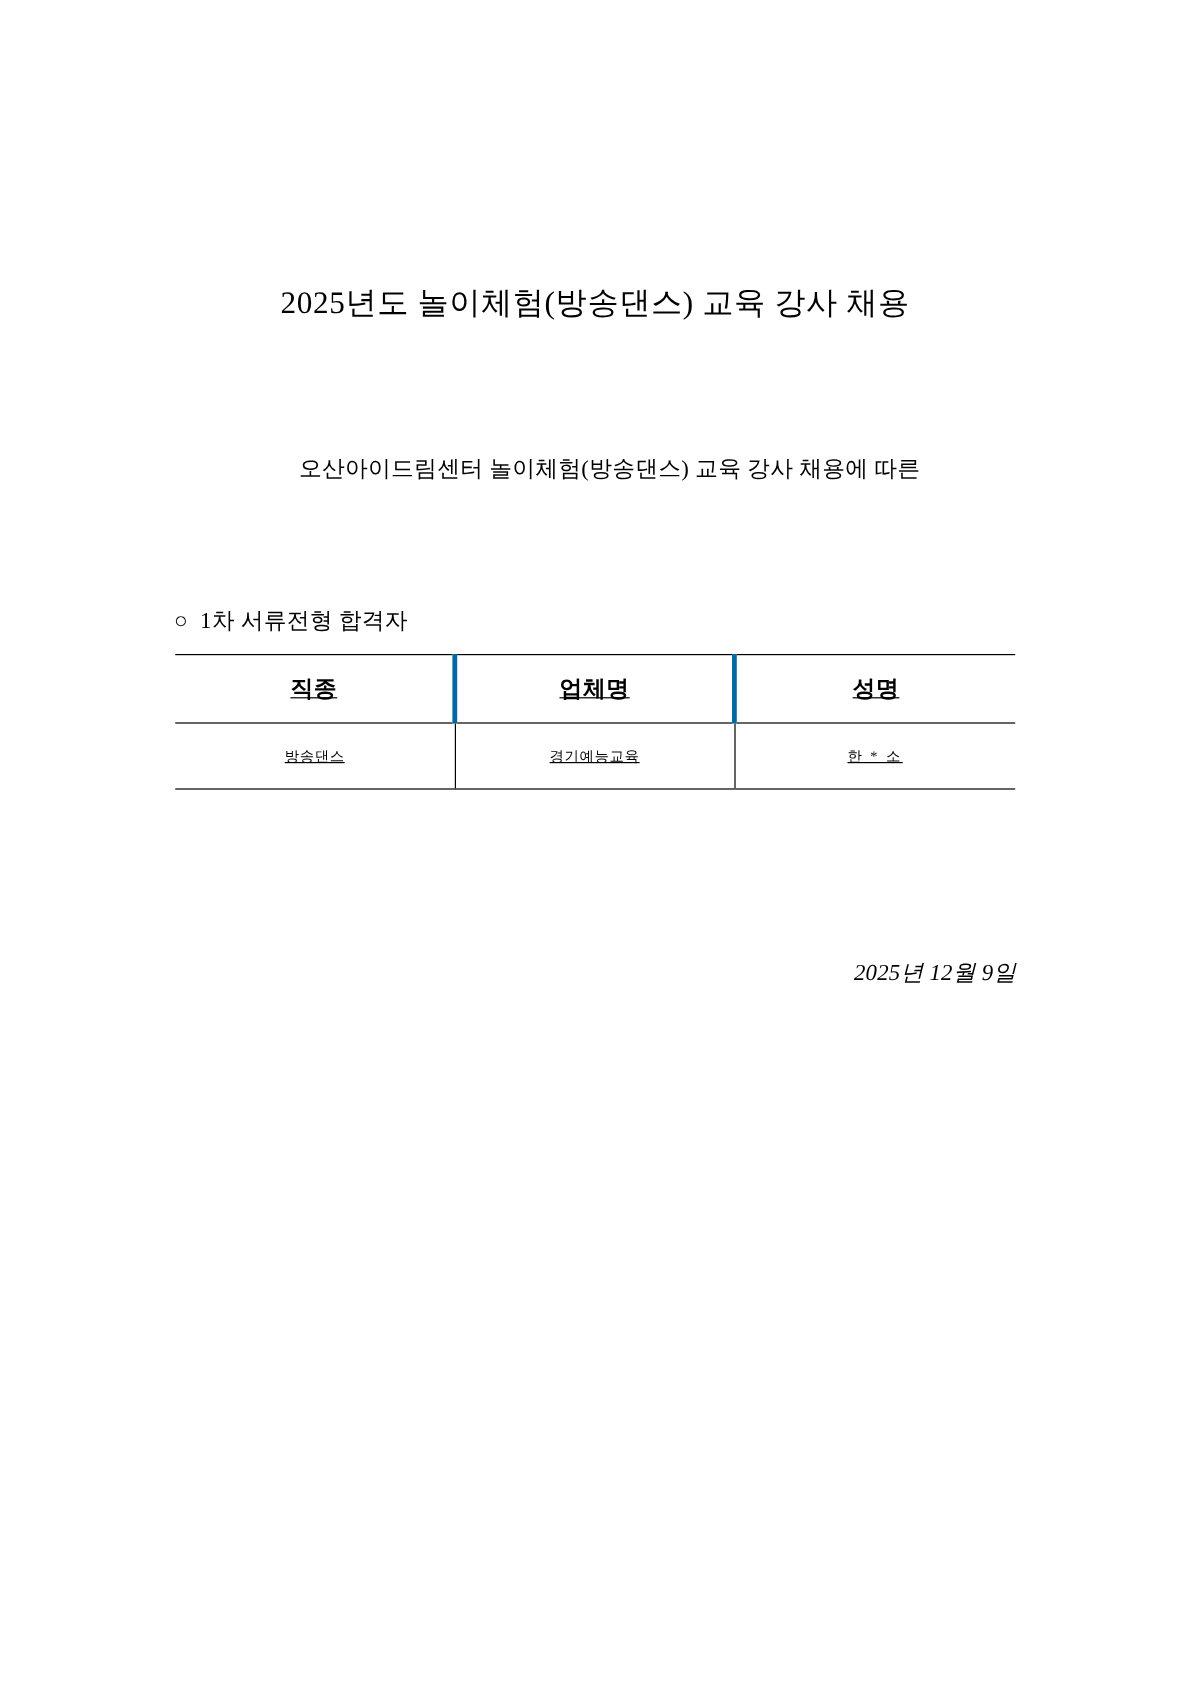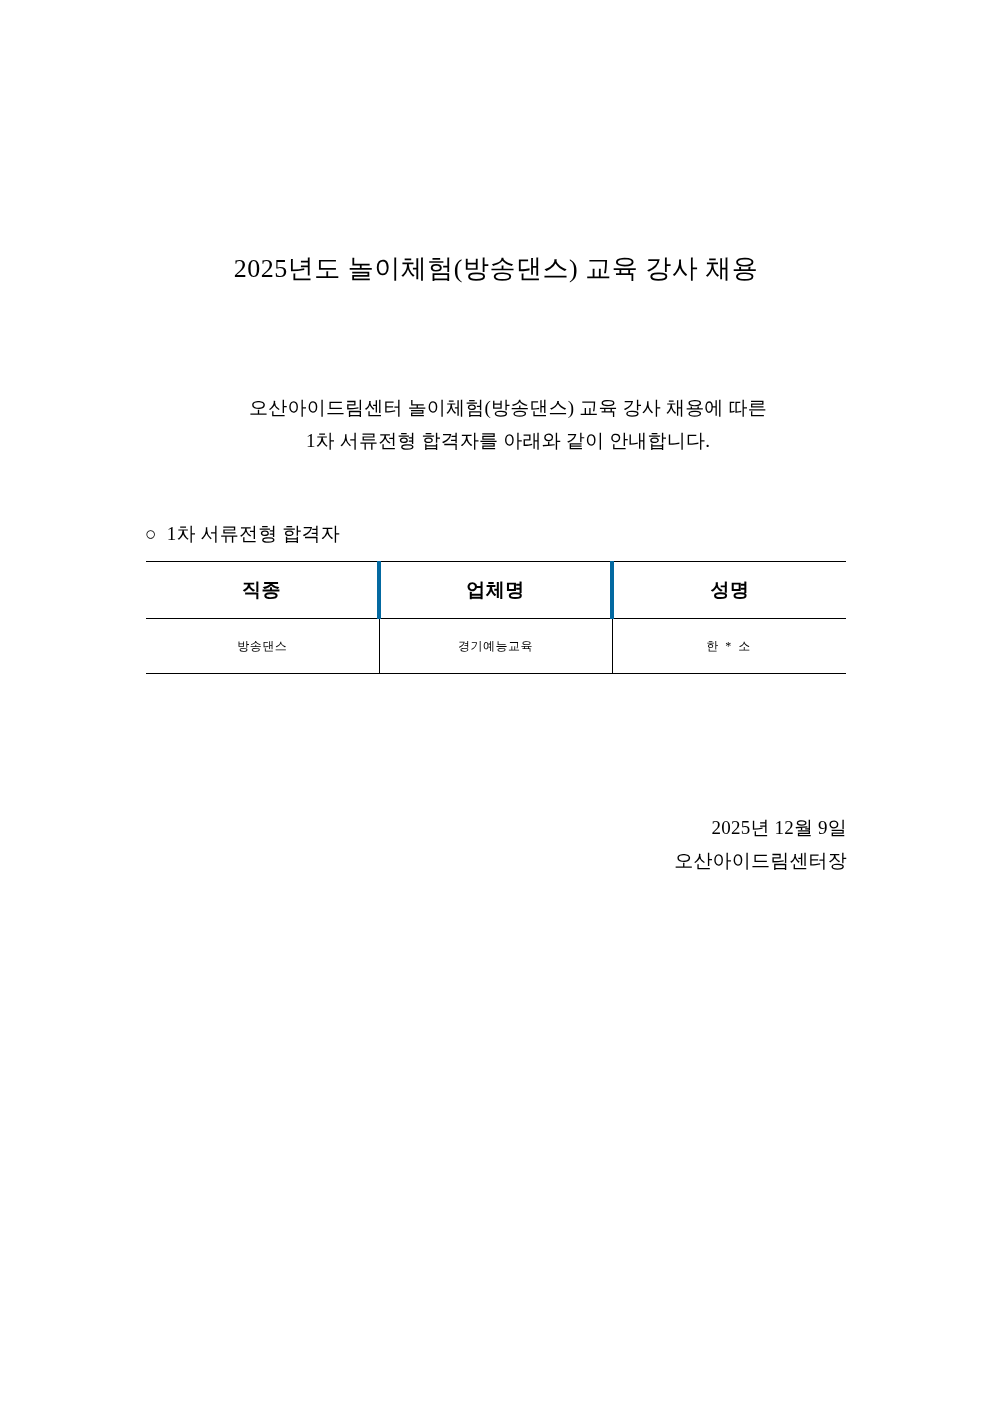--- a/index.html
+++ b/index.html
@@ -20,7 +20,6 @@
     width: 992px;
     height: 1005px;
     box-sizing: border-box;
-    margin-top: 16px;
   }
 
   

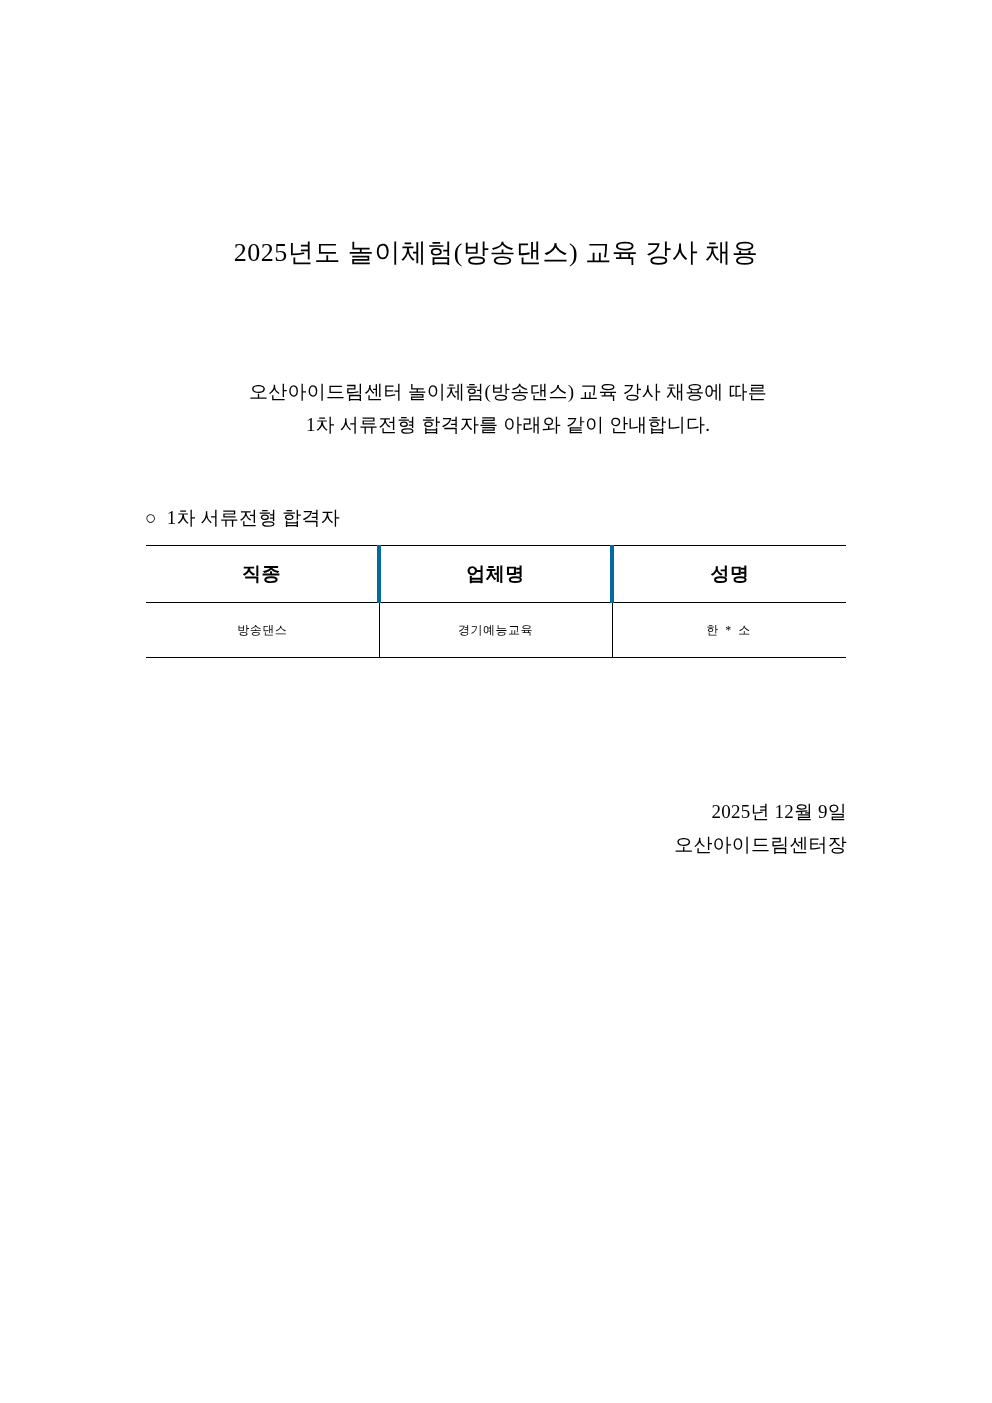--- a/index.html
+++ b/index.html
@@ -145,7 +145,6 @@
 
   <div class="intro">
     <span class="line">오산아이드림센터 놀이체험(방송댄스) 교육 강사 채용에 따른</span>
-    <span class="line">1차 서류전형 합격자를 아래와 같이 안내합니다.</span>
   </div>
 
   <div class="section-heading">

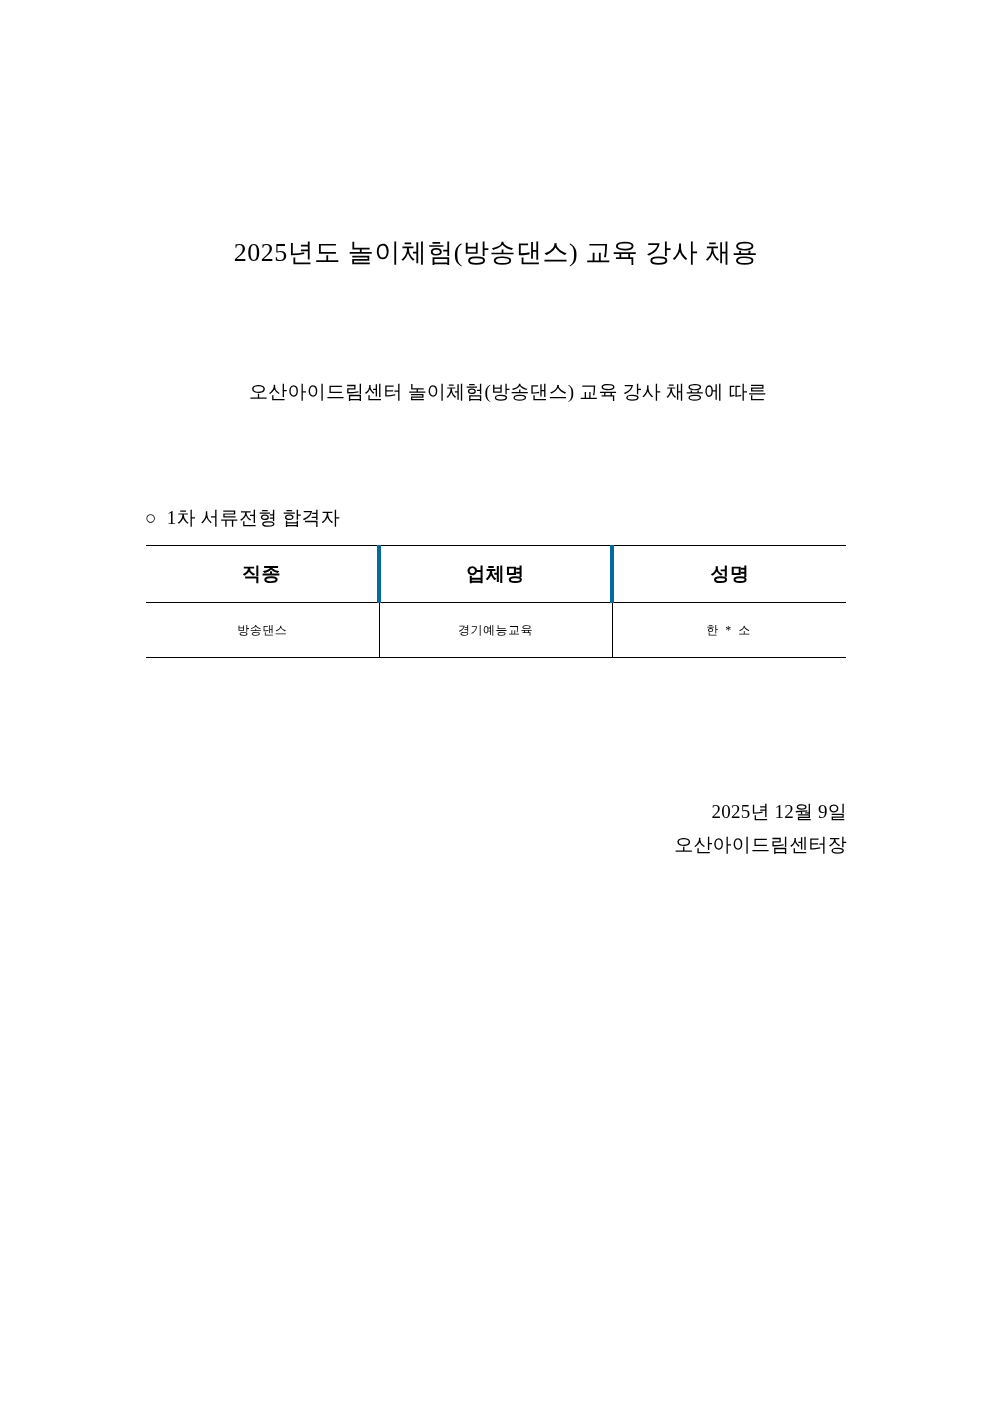--- a/index.html
+++ b/index.html
@@ -89,6 +89,7 @@
     text-align: center;
     vertical-align: middle;
     font-weight: 400;
+    text-decoration: underline;
   }
   .result-table thead th {
     height: 54px;

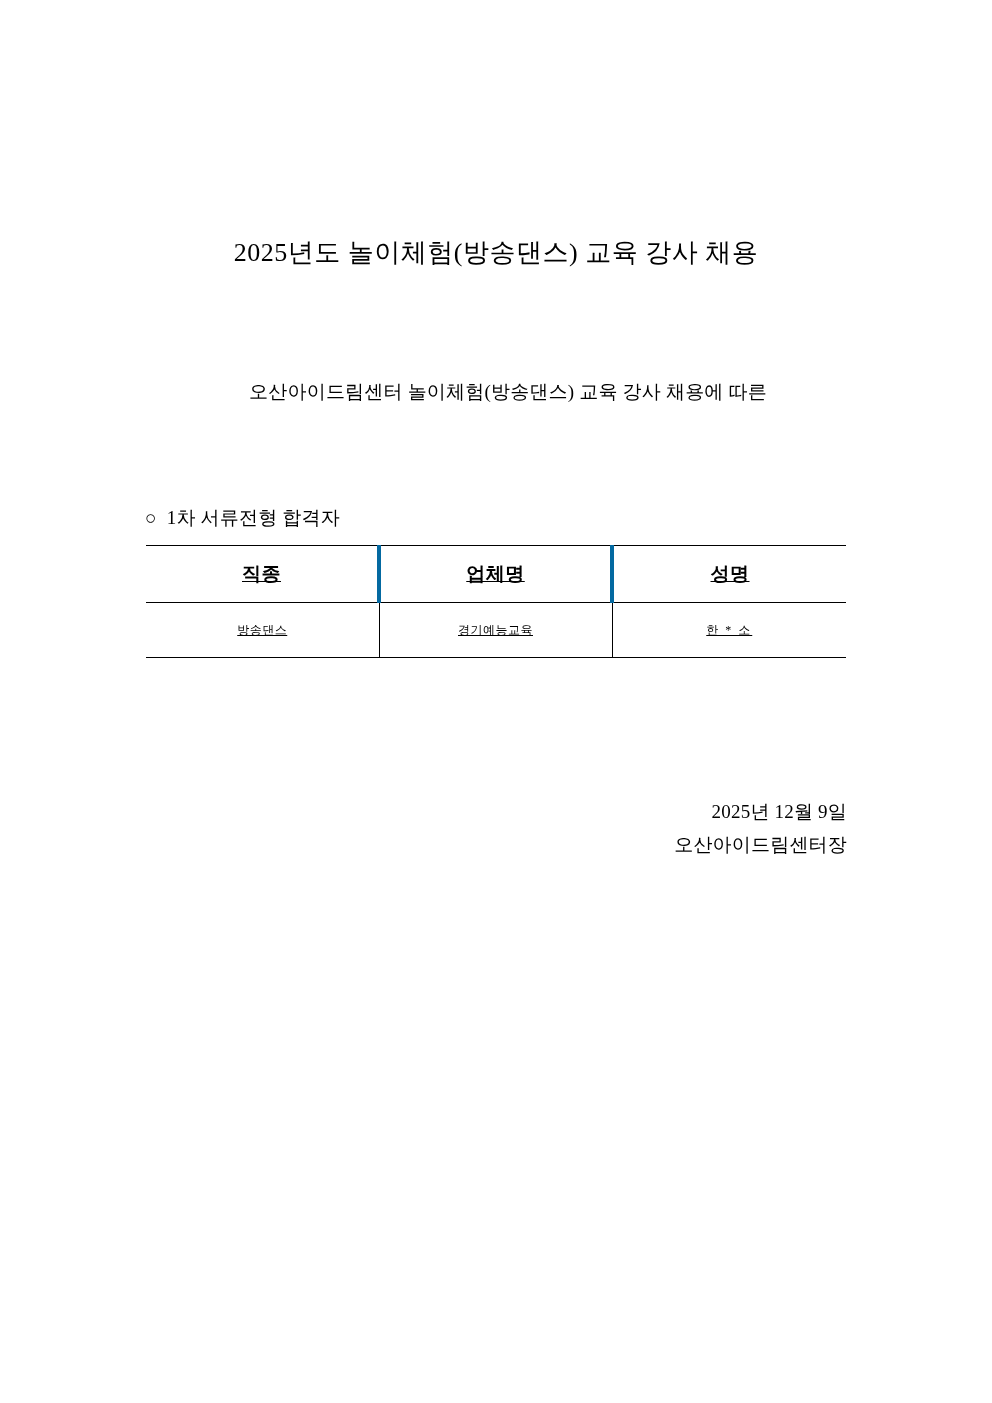--- a/index.html
+++ b/index.html
@@ -133,6 +133,7 @@
   .signature .line {
     display: block;
     white-space: nowrap;
+    font-style: italic;
   }
 </style>
 </head>

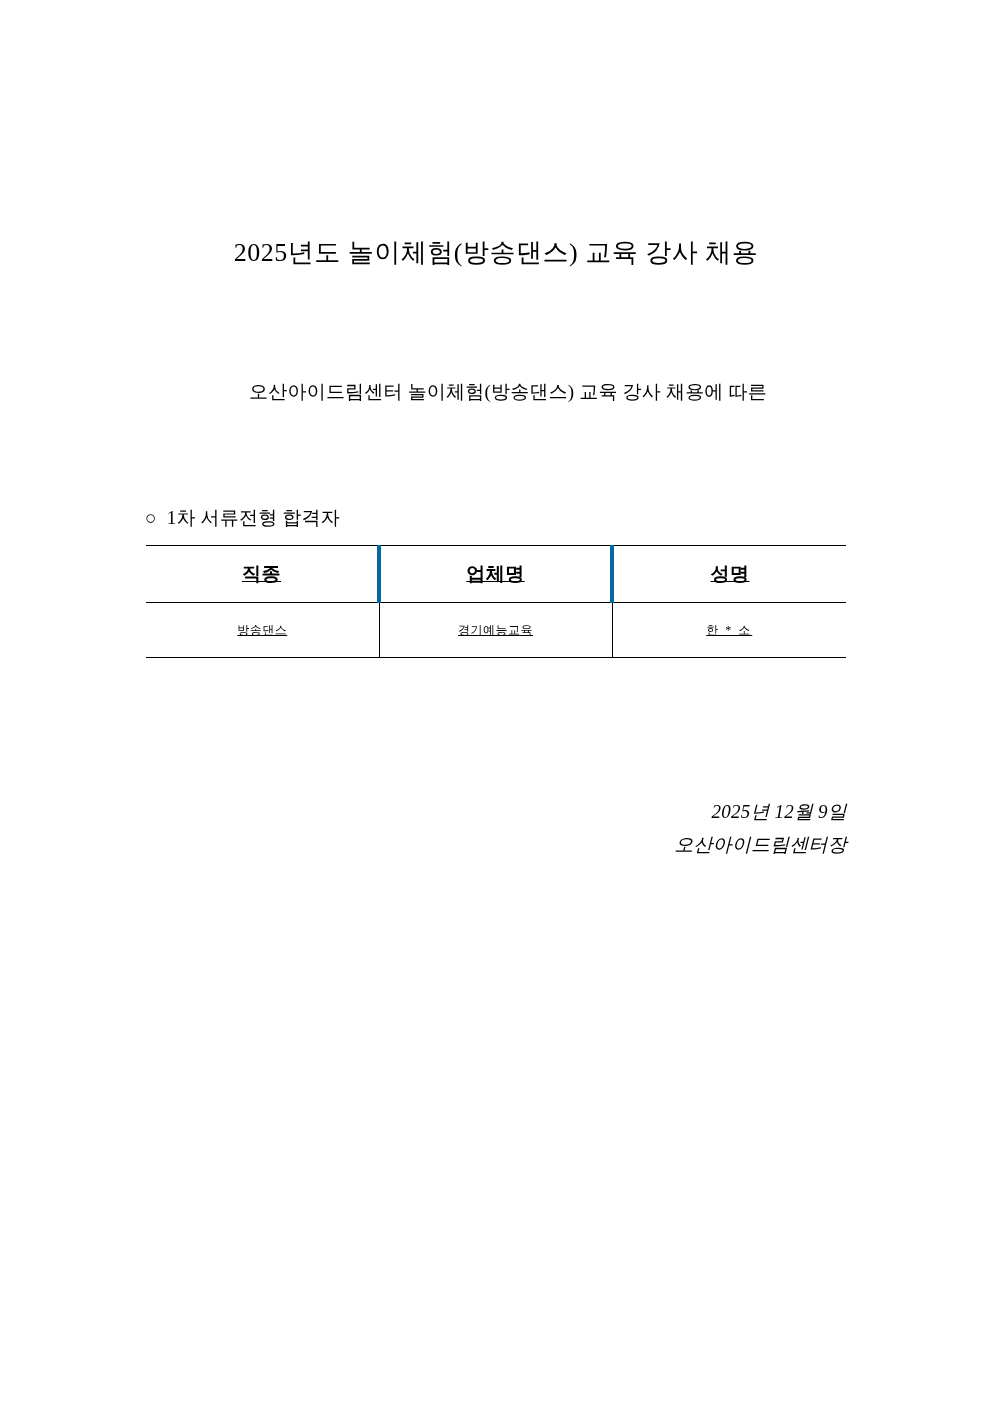--- a/index.html
+++ b/index.html
@@ -177,7 +177,6 @@
 
   <div class="signature">
     <span class="line">2025년 12월 9일</span>
-    <span class="line">오산아이드림센터장</span>
   </div>
 
 </div>

